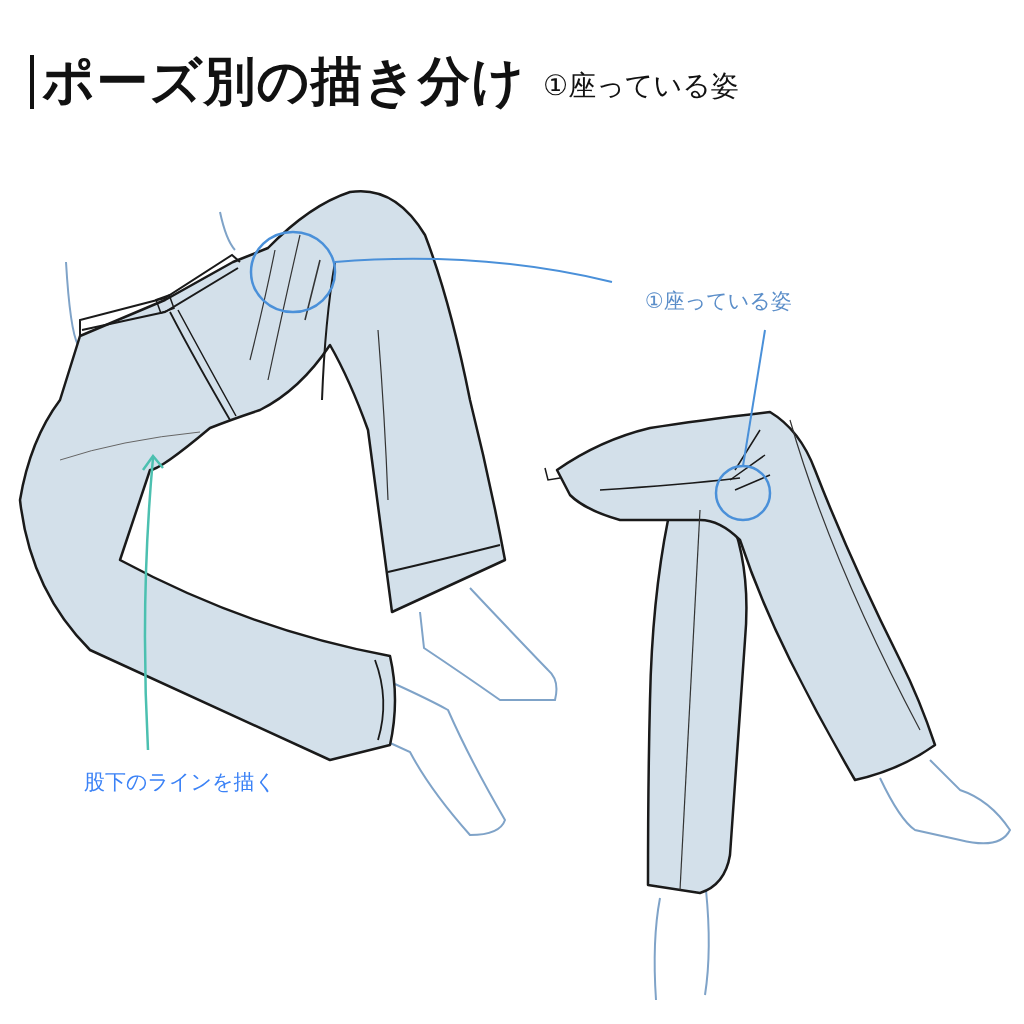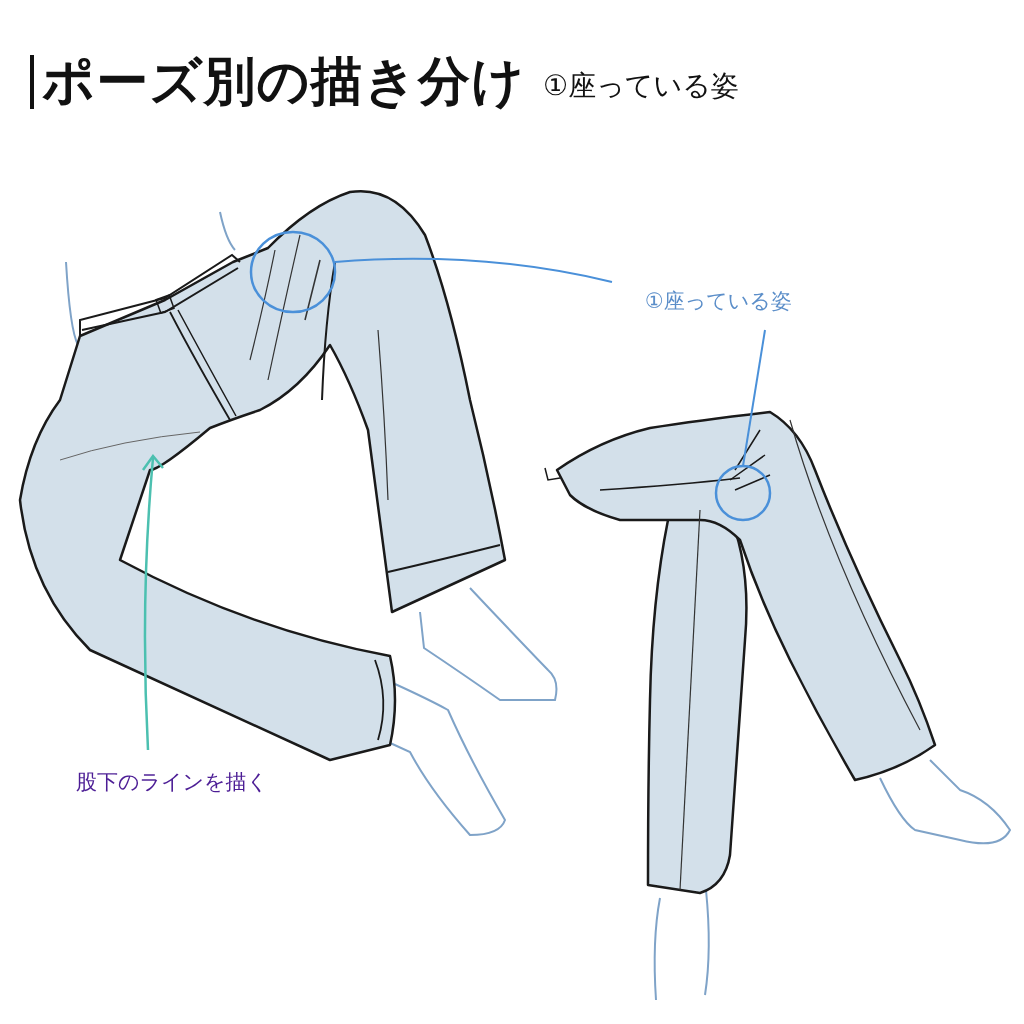--- a/index.html
+++ b/index.html
@@ -10,7 +10,7 @@
     .title-sub { font-family: "DejaVu Sans", sans-serif; font-size: 28px; font-weight: normal; color: #111; margin-left: 18px; margin-top: 8px; white-space: nowrap; }
     .note { position: absolute; font-family: "DejaVu Sans", sans-serif; font-size: 21px; white-space: nowrap; }
     .note-wrinkle { left: 645px; top: 287px; color: #5b8ec9; }
-    .note-inseam { left: 76px; top: 768px; color: #4c1d95; }
+    .note-inseam { left: 84px; top: 768px; color: #3b82f6; }
     svg.art { position: absolute; left: 0; top: 0; }
   </style>
 </head>

